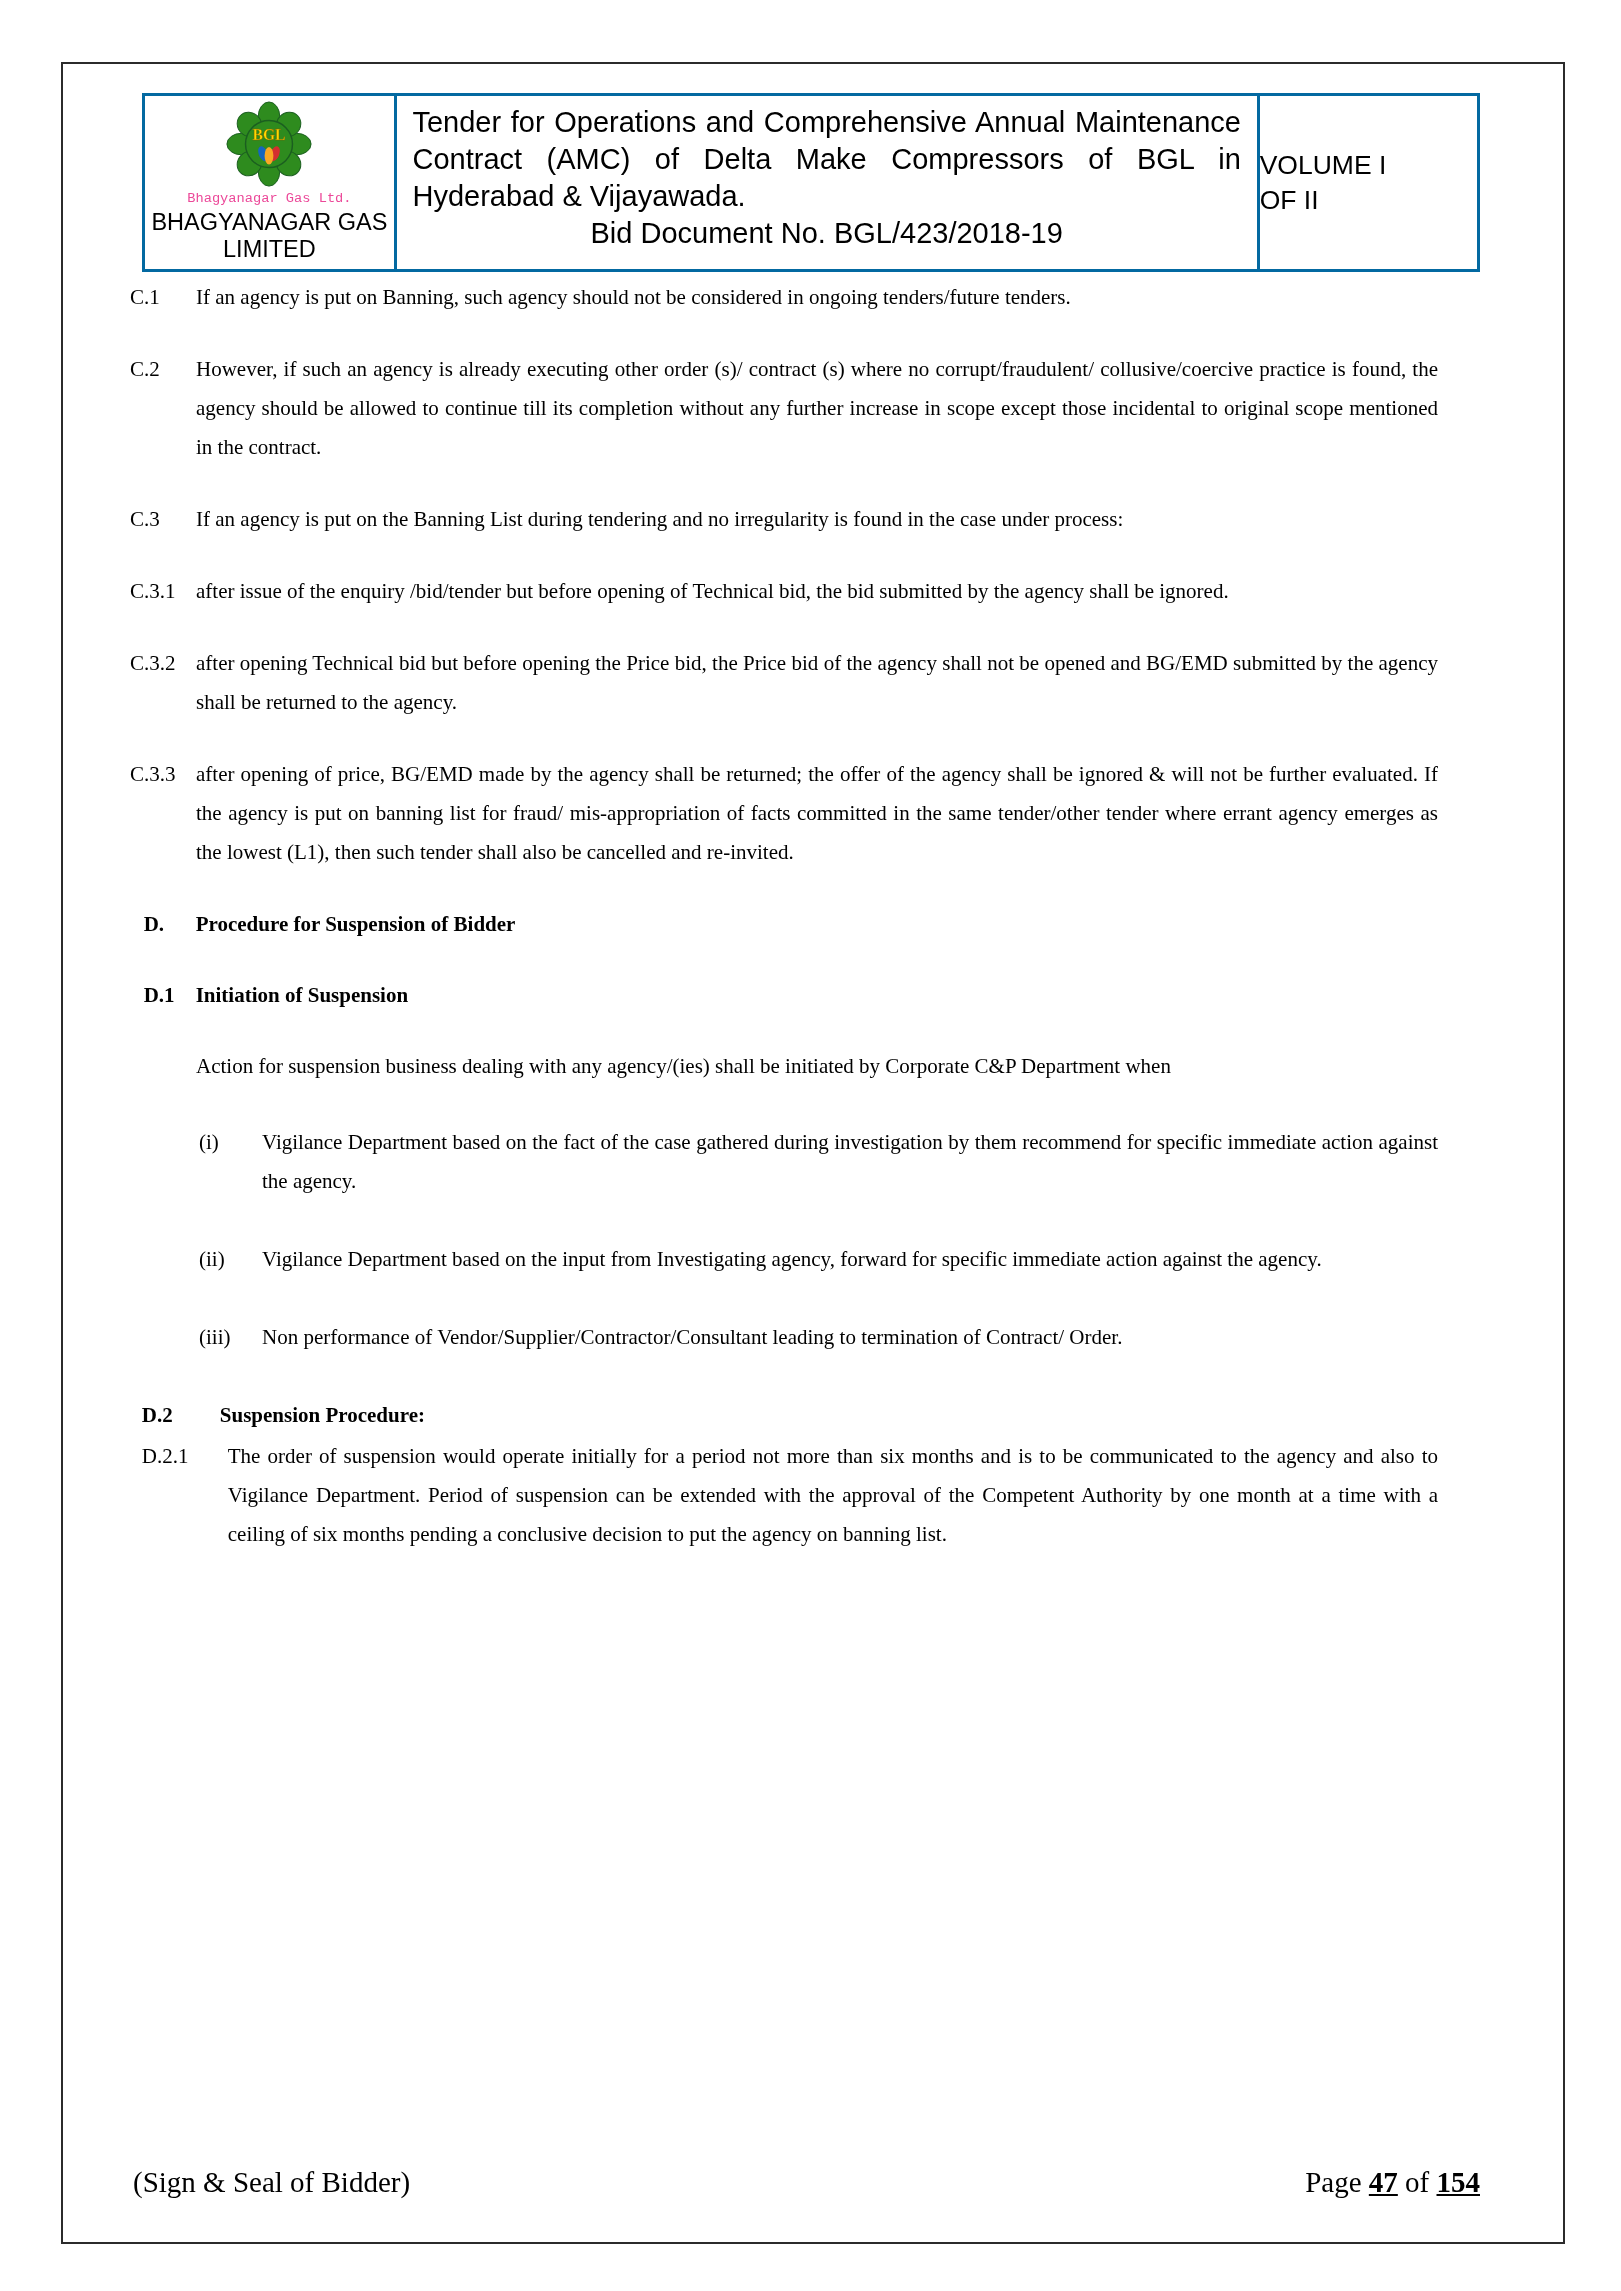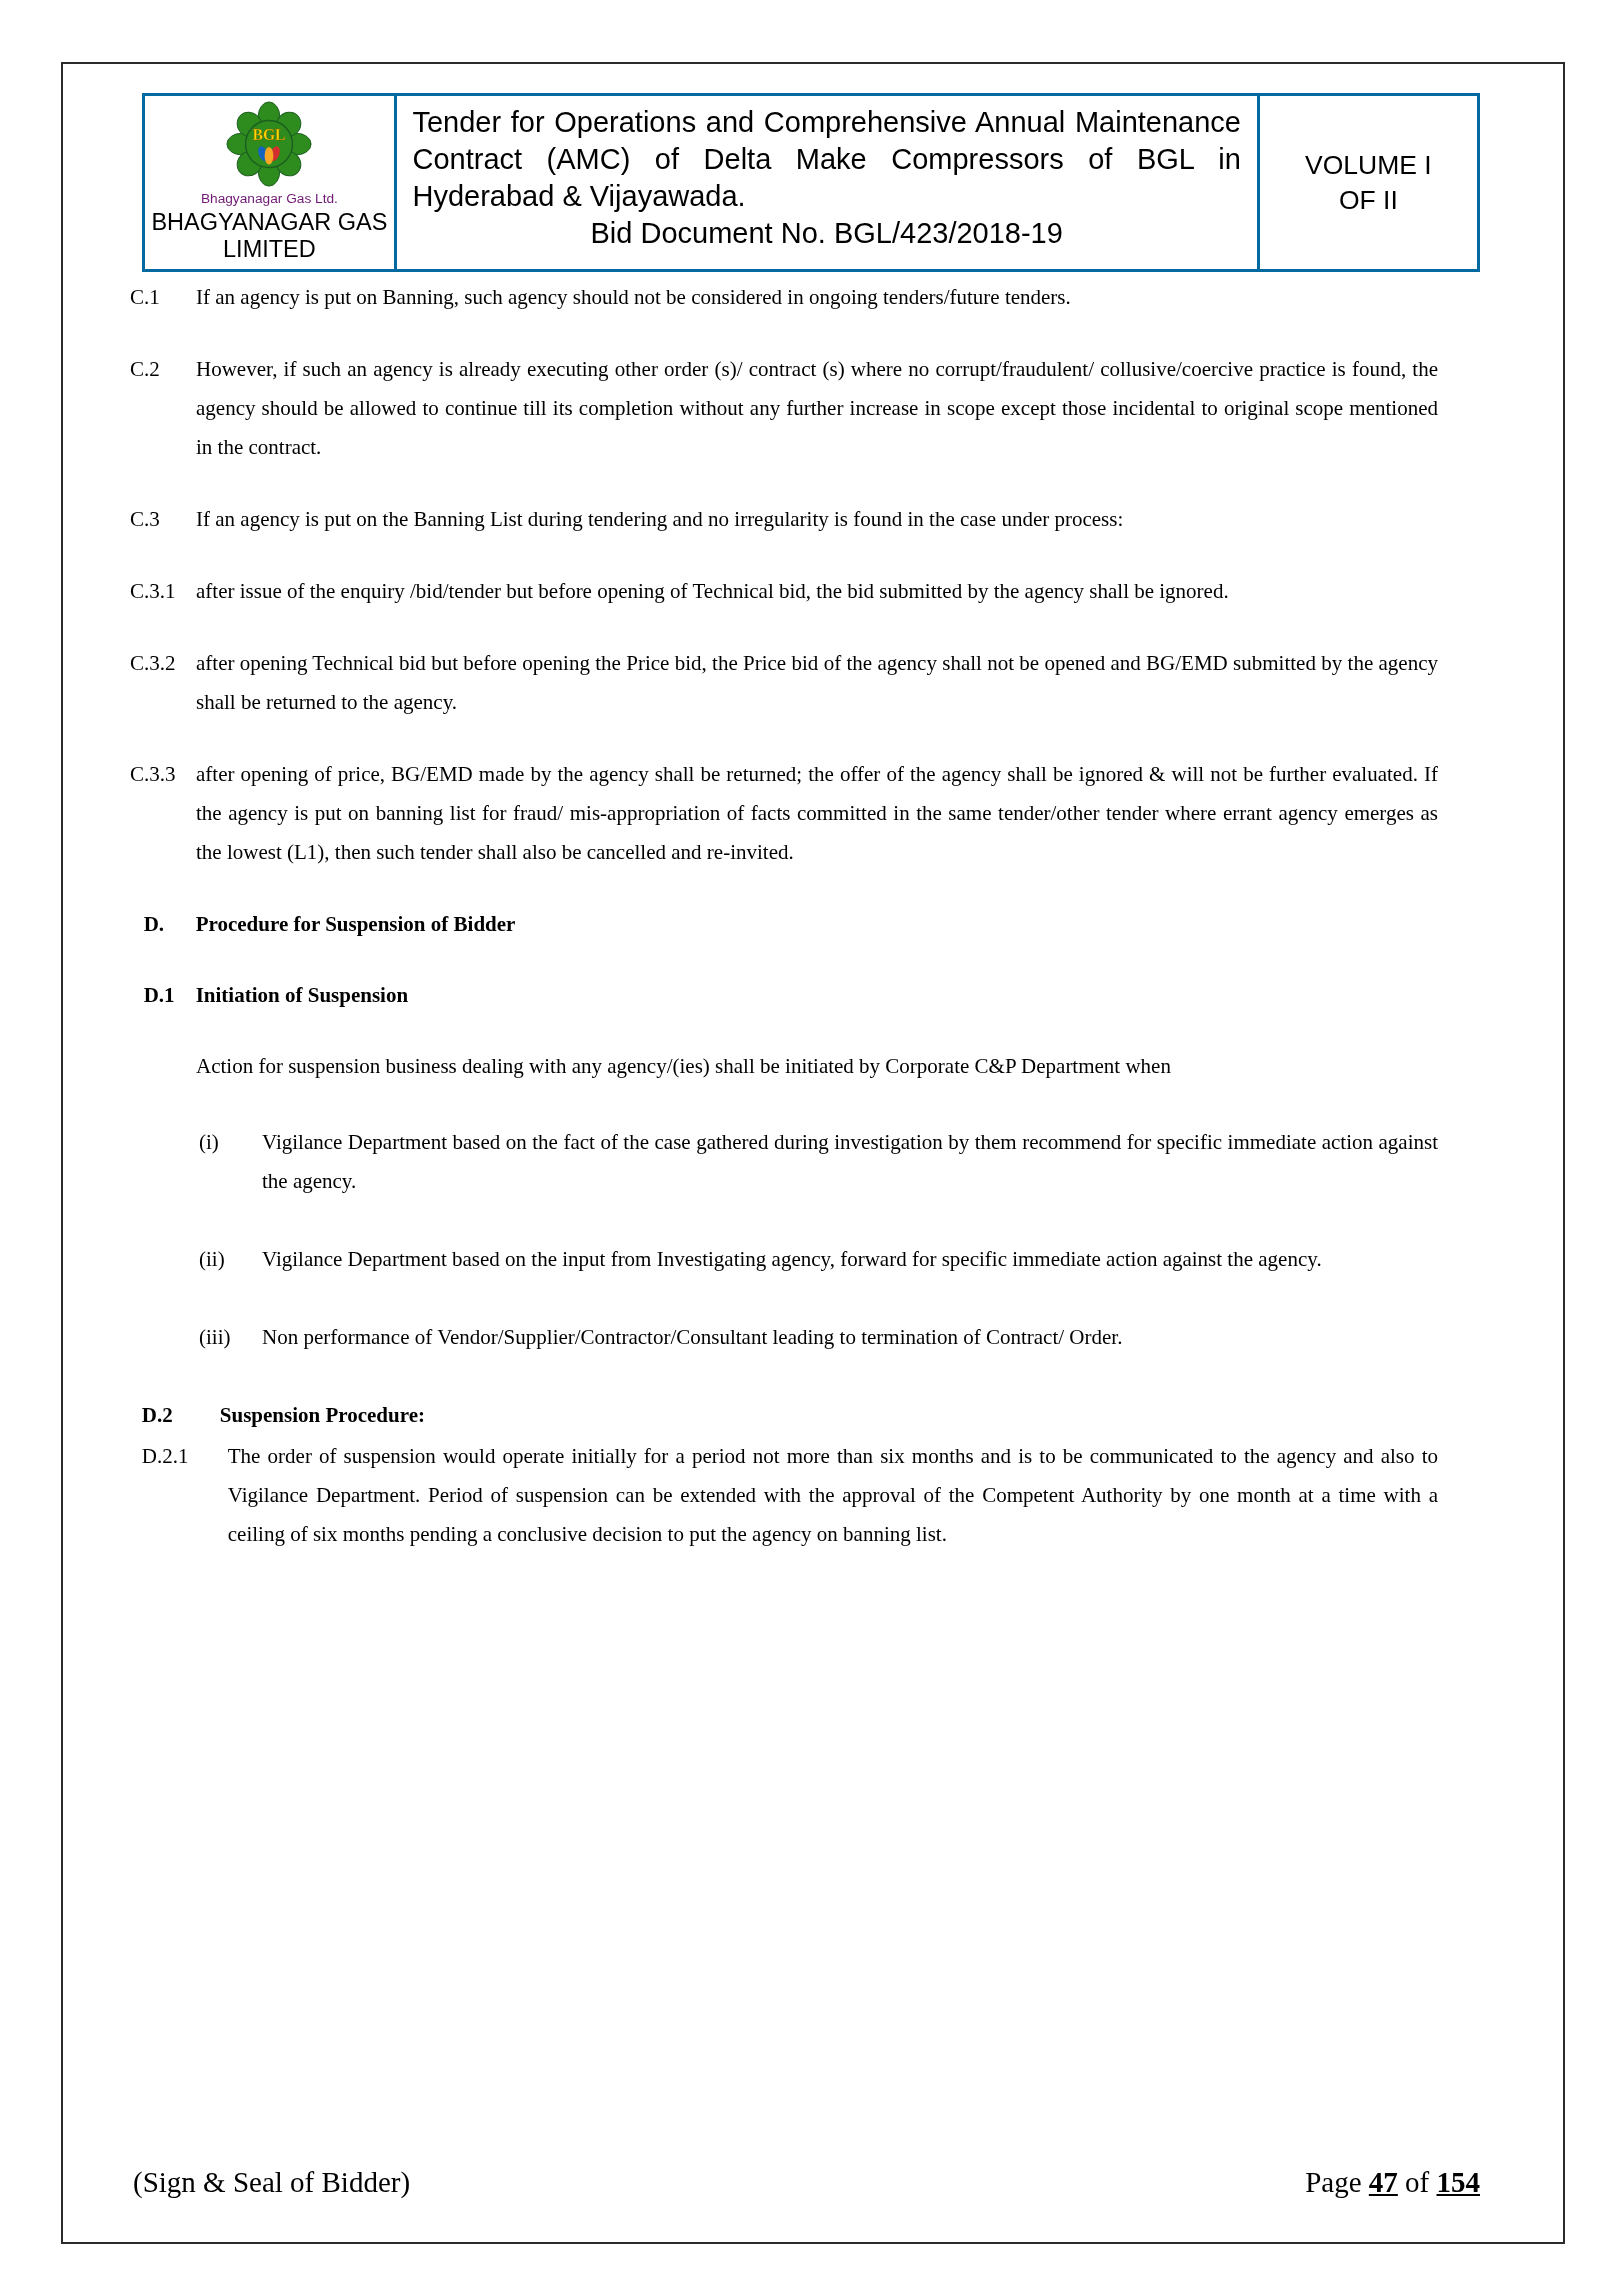--- a/index.html
+++ b/index.html
@@ -52,7 +52,7 @@
   .cell-vol {
     width: 244px; box-sizing: border-box;
     display: flex; flex-direction: column;
-    align-items: center; justify-content: center;
+    align-items: flex-start; justify-content: center;
     font-family: "Liberation Sans", sans-serif;
     font-size: 26.5px; line-height: 35px;
   }

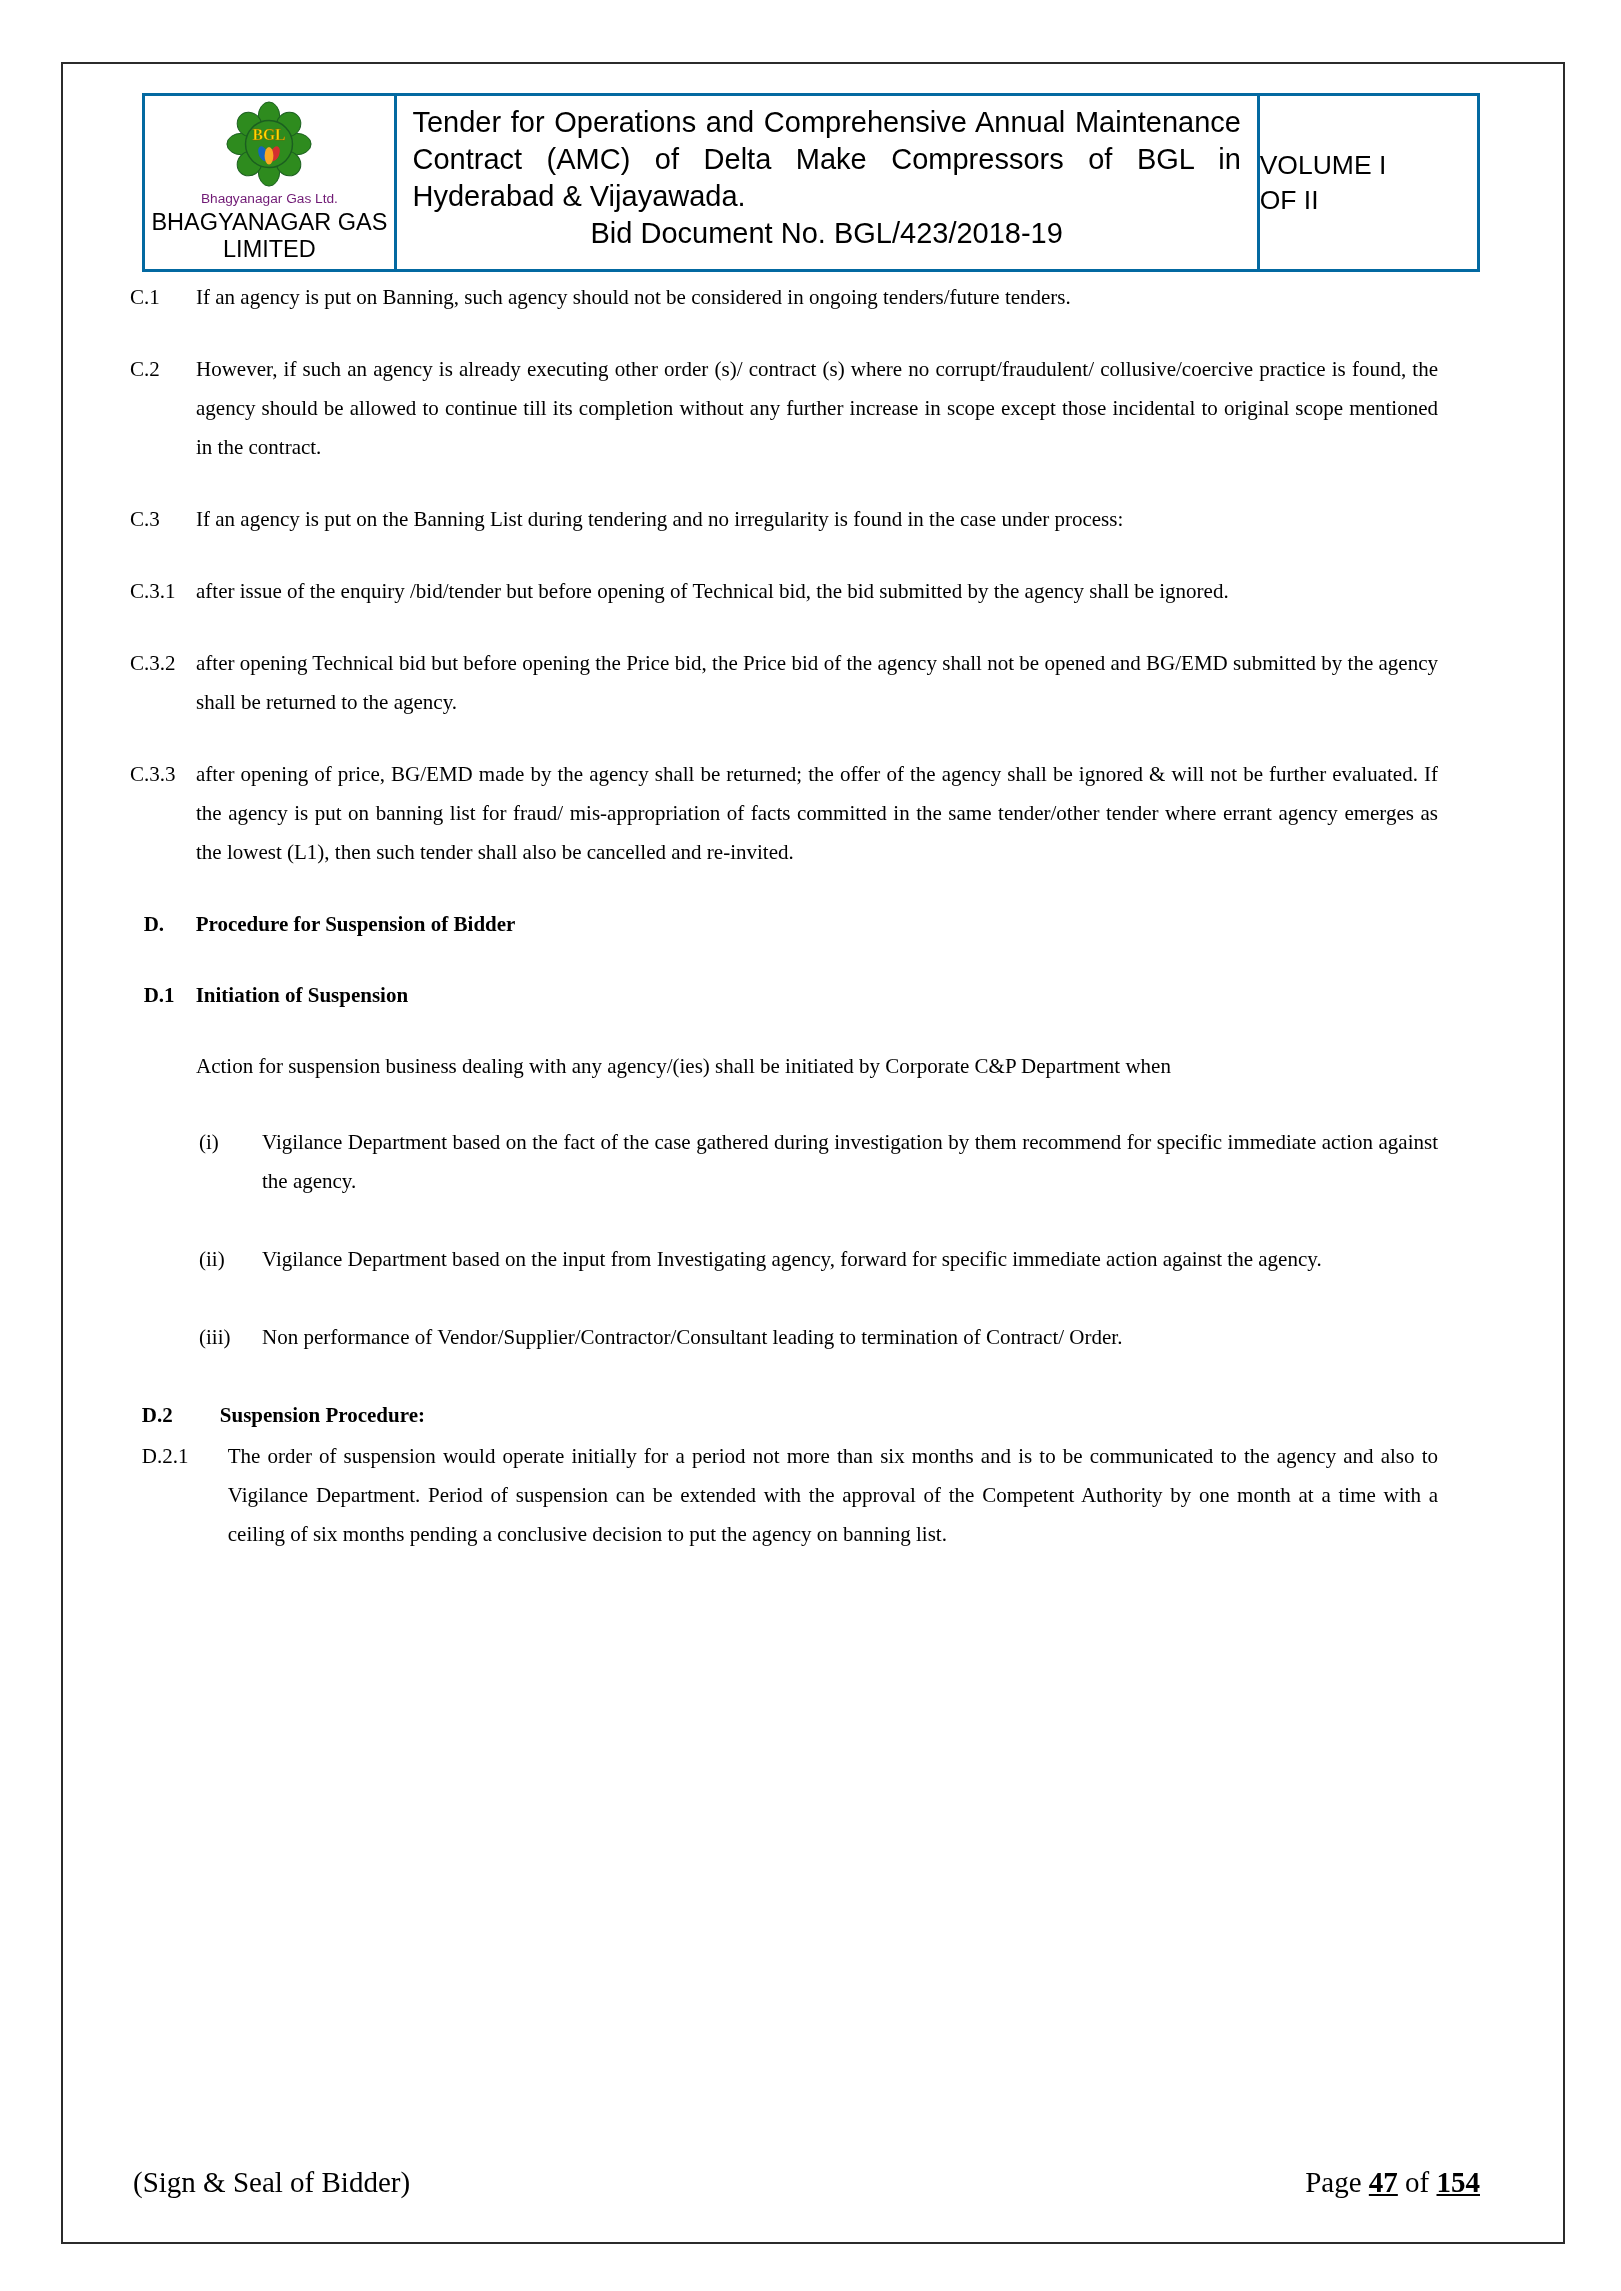--- a/index.html
+++ b/index.html
@@ -30,8 +30,8 @@
     padding: 4.9px 3.9px 5.9px;
   }
   .logo-sub {
-    color: #701a75; font-size: 13.7px; line-height: 15.7px;
-    font-family: Liberation Sans, sans-serif;
+    color: #ec4899; font-size: 13.7px; line-height: 15.7px;
+    font-family: Liberation Mono, monospace;
     text-align: left;
   }
   .org-name {

